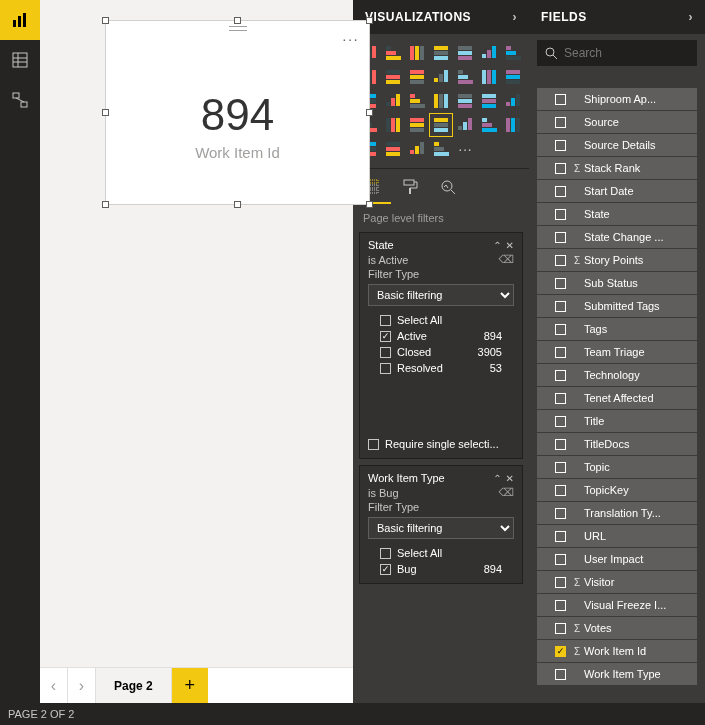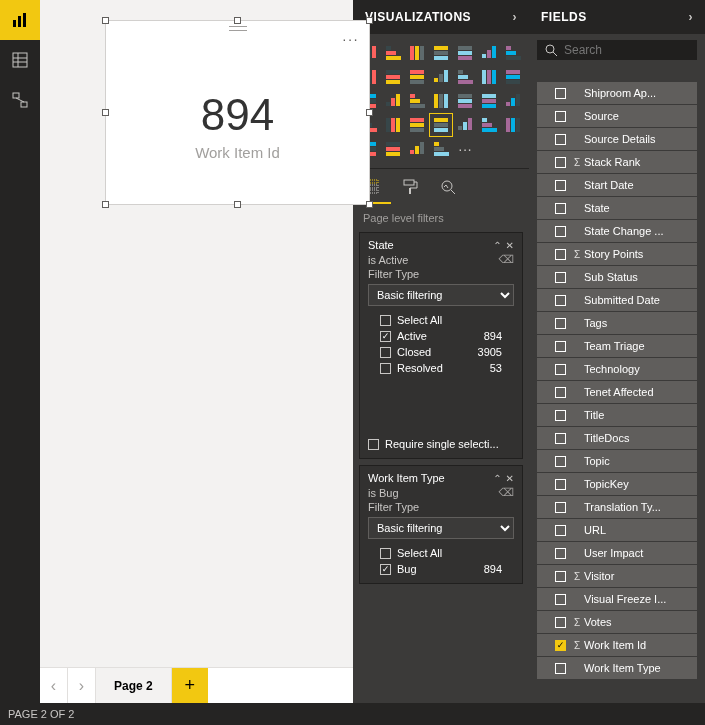--- a/index.html
+++ b/index.html
@@ -65,7 +65,7 @@
   
   .fields-pane { width:176px; background:#3b3a39; color:#c8c6c4; display:flex; flex-direction:column; }
   .search-row { padding:6px 8px; }
-  .search-box { display:flex; align-items:center; gap:6px; background:#201f1e; height:20px; padding:0 8px; }
+  .search-box { display:flex; align-items:center; gap:6px; background:#201f1e; height:26px; padding:0 8px; }
   .search-box input { flex:1; background:transparent; border:none; outline:none; color:#c8c6c4; font-size:12px; }
   .fields-list { flex:1; overflow-y:auto; padding:16px 8px 8px 8px; }
   .field-row { display:flex; align-items:center; height:22px; background:#605e5c; margin-bottom:1px; padding:0 4px; font-size:11px; color:#fff; }

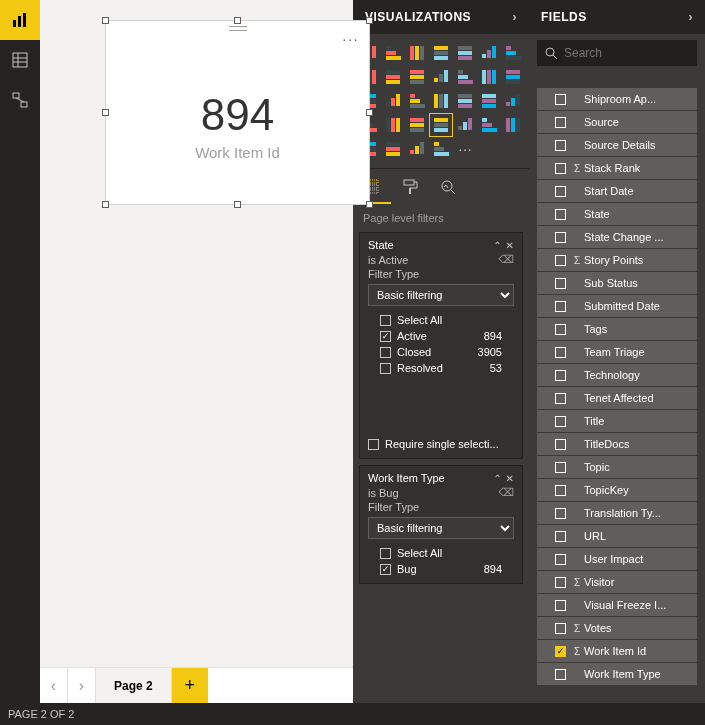--- a/index.html
+++ b/index.html
@@ -538,7 +538,7 @@
           <span class="findent"></span>
           <span class="fbox"></span>
           <span class="sigma"></span>
-          <span class="flabel">Submitted Date</span>
+          <span class="flabel">Submitted Tags</span>
         </div>
         <div class="field-row">
           <span class="findent"></span>

